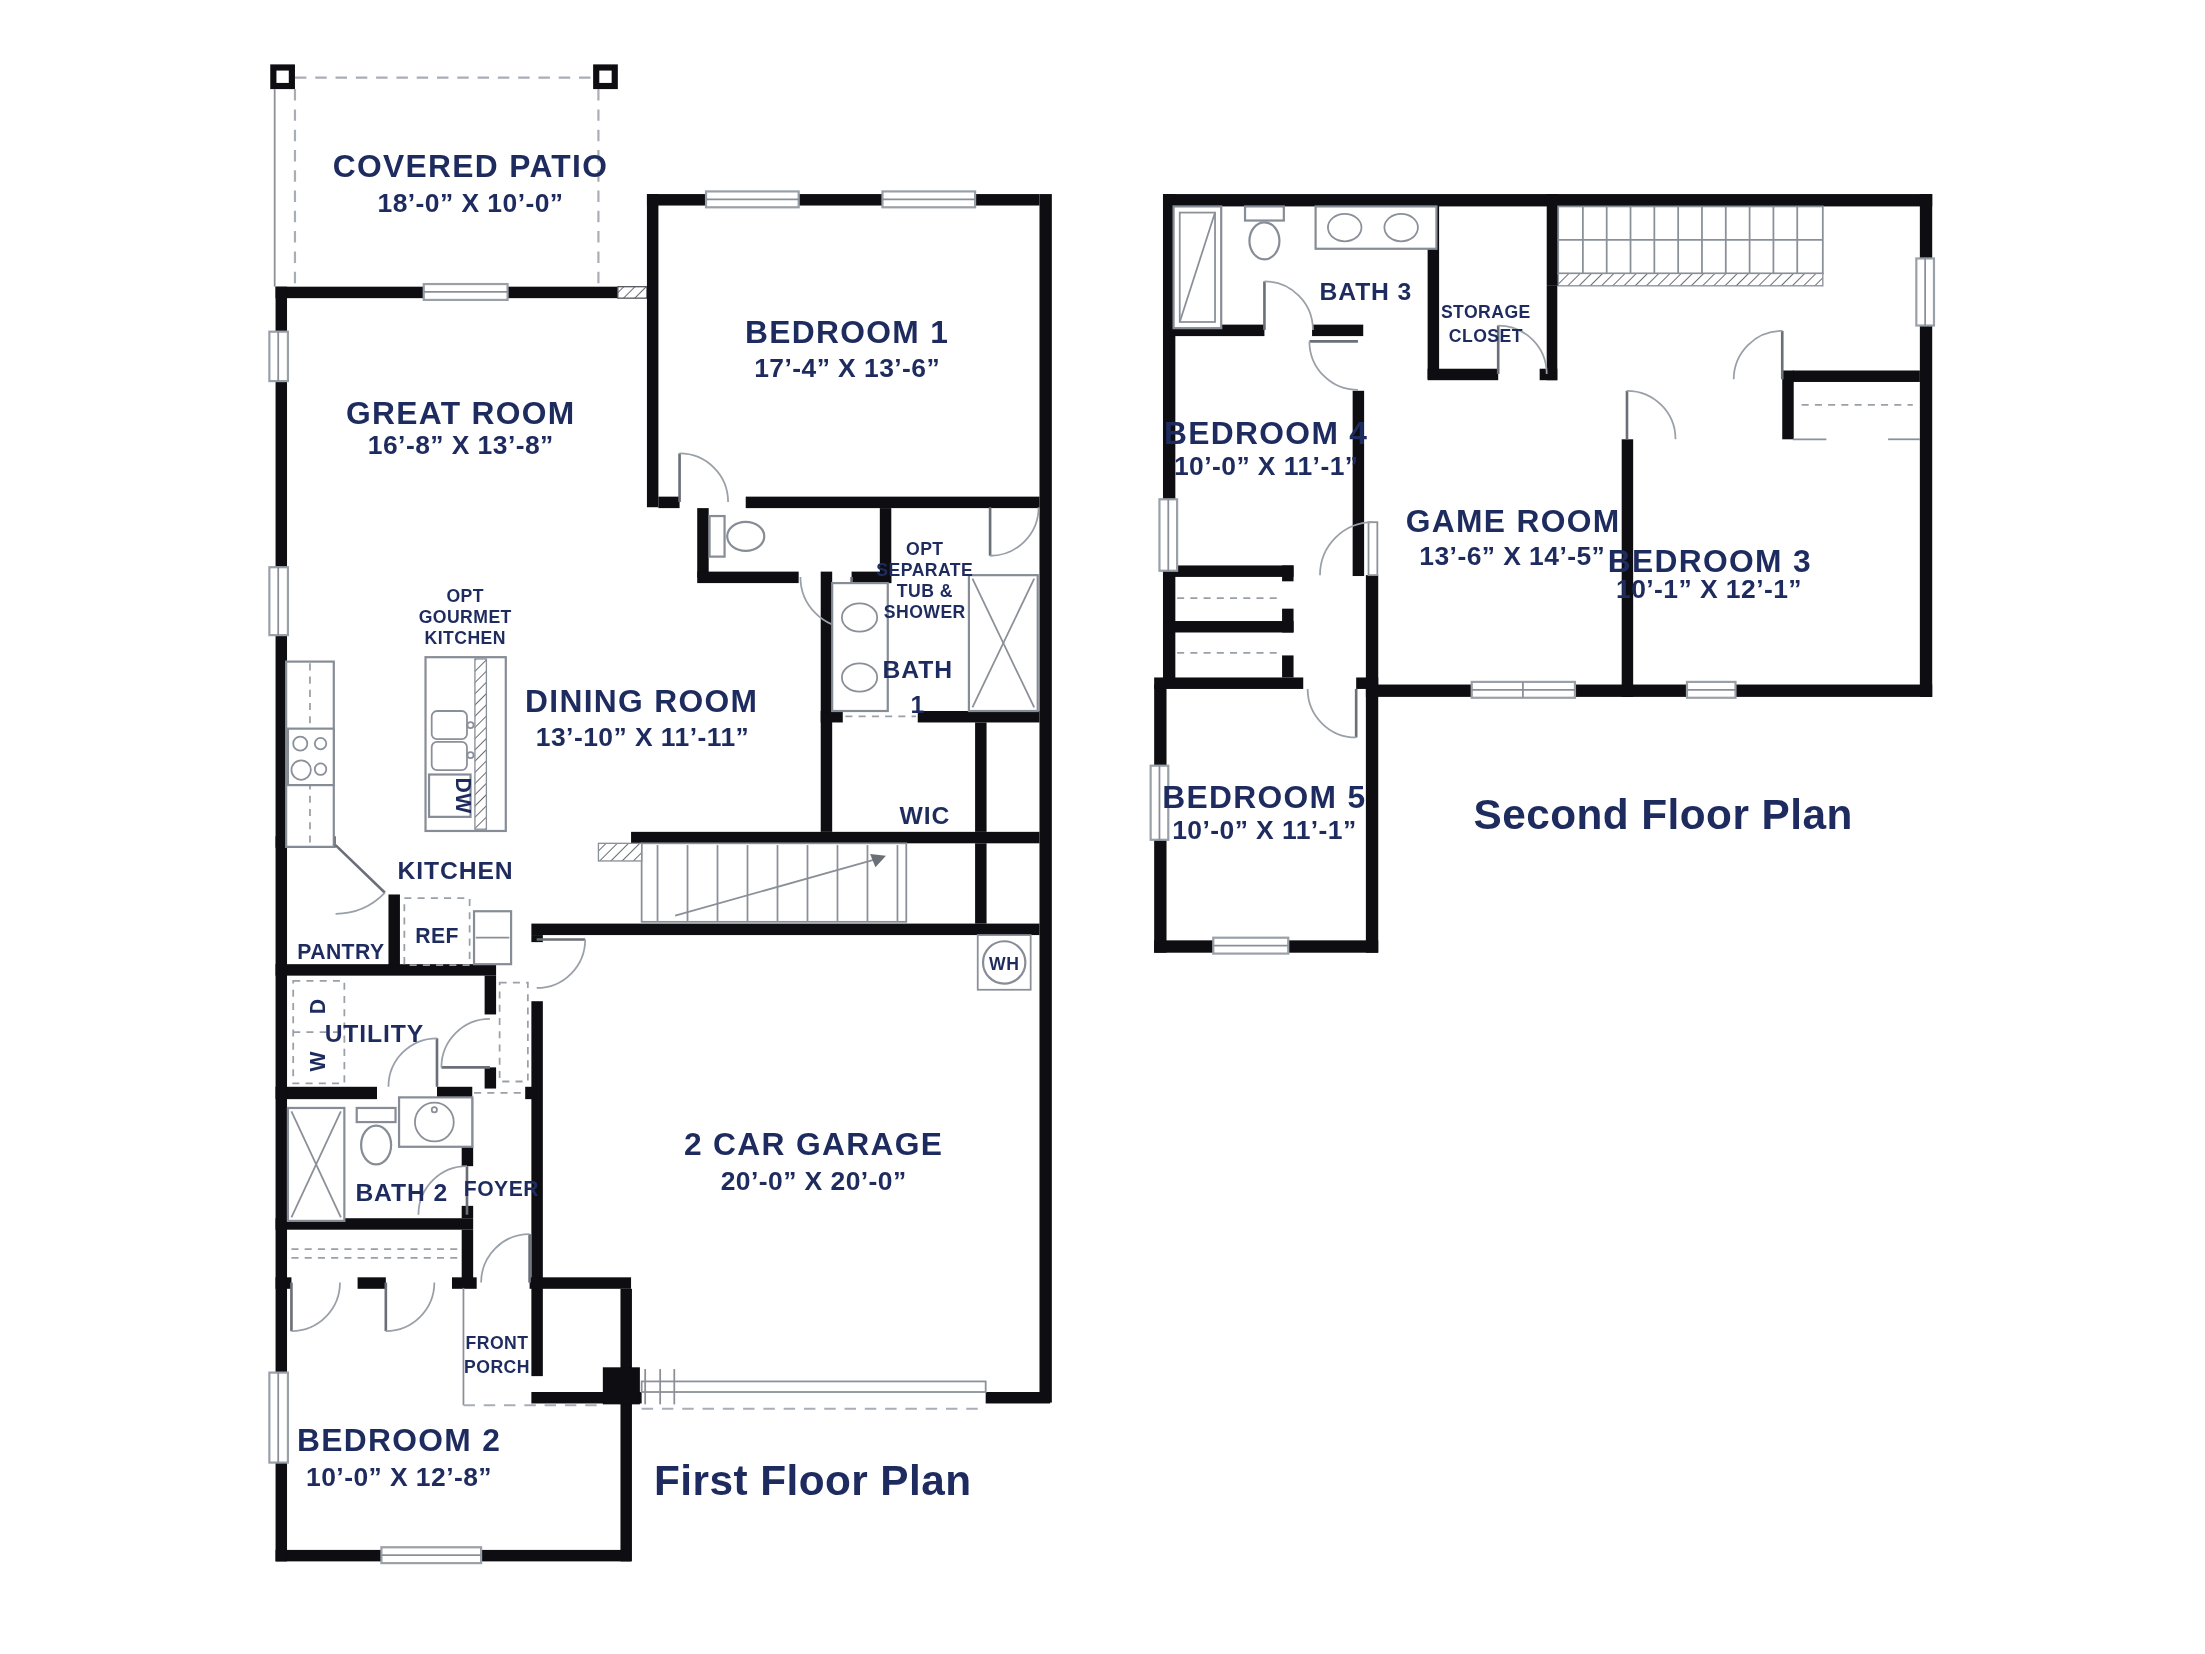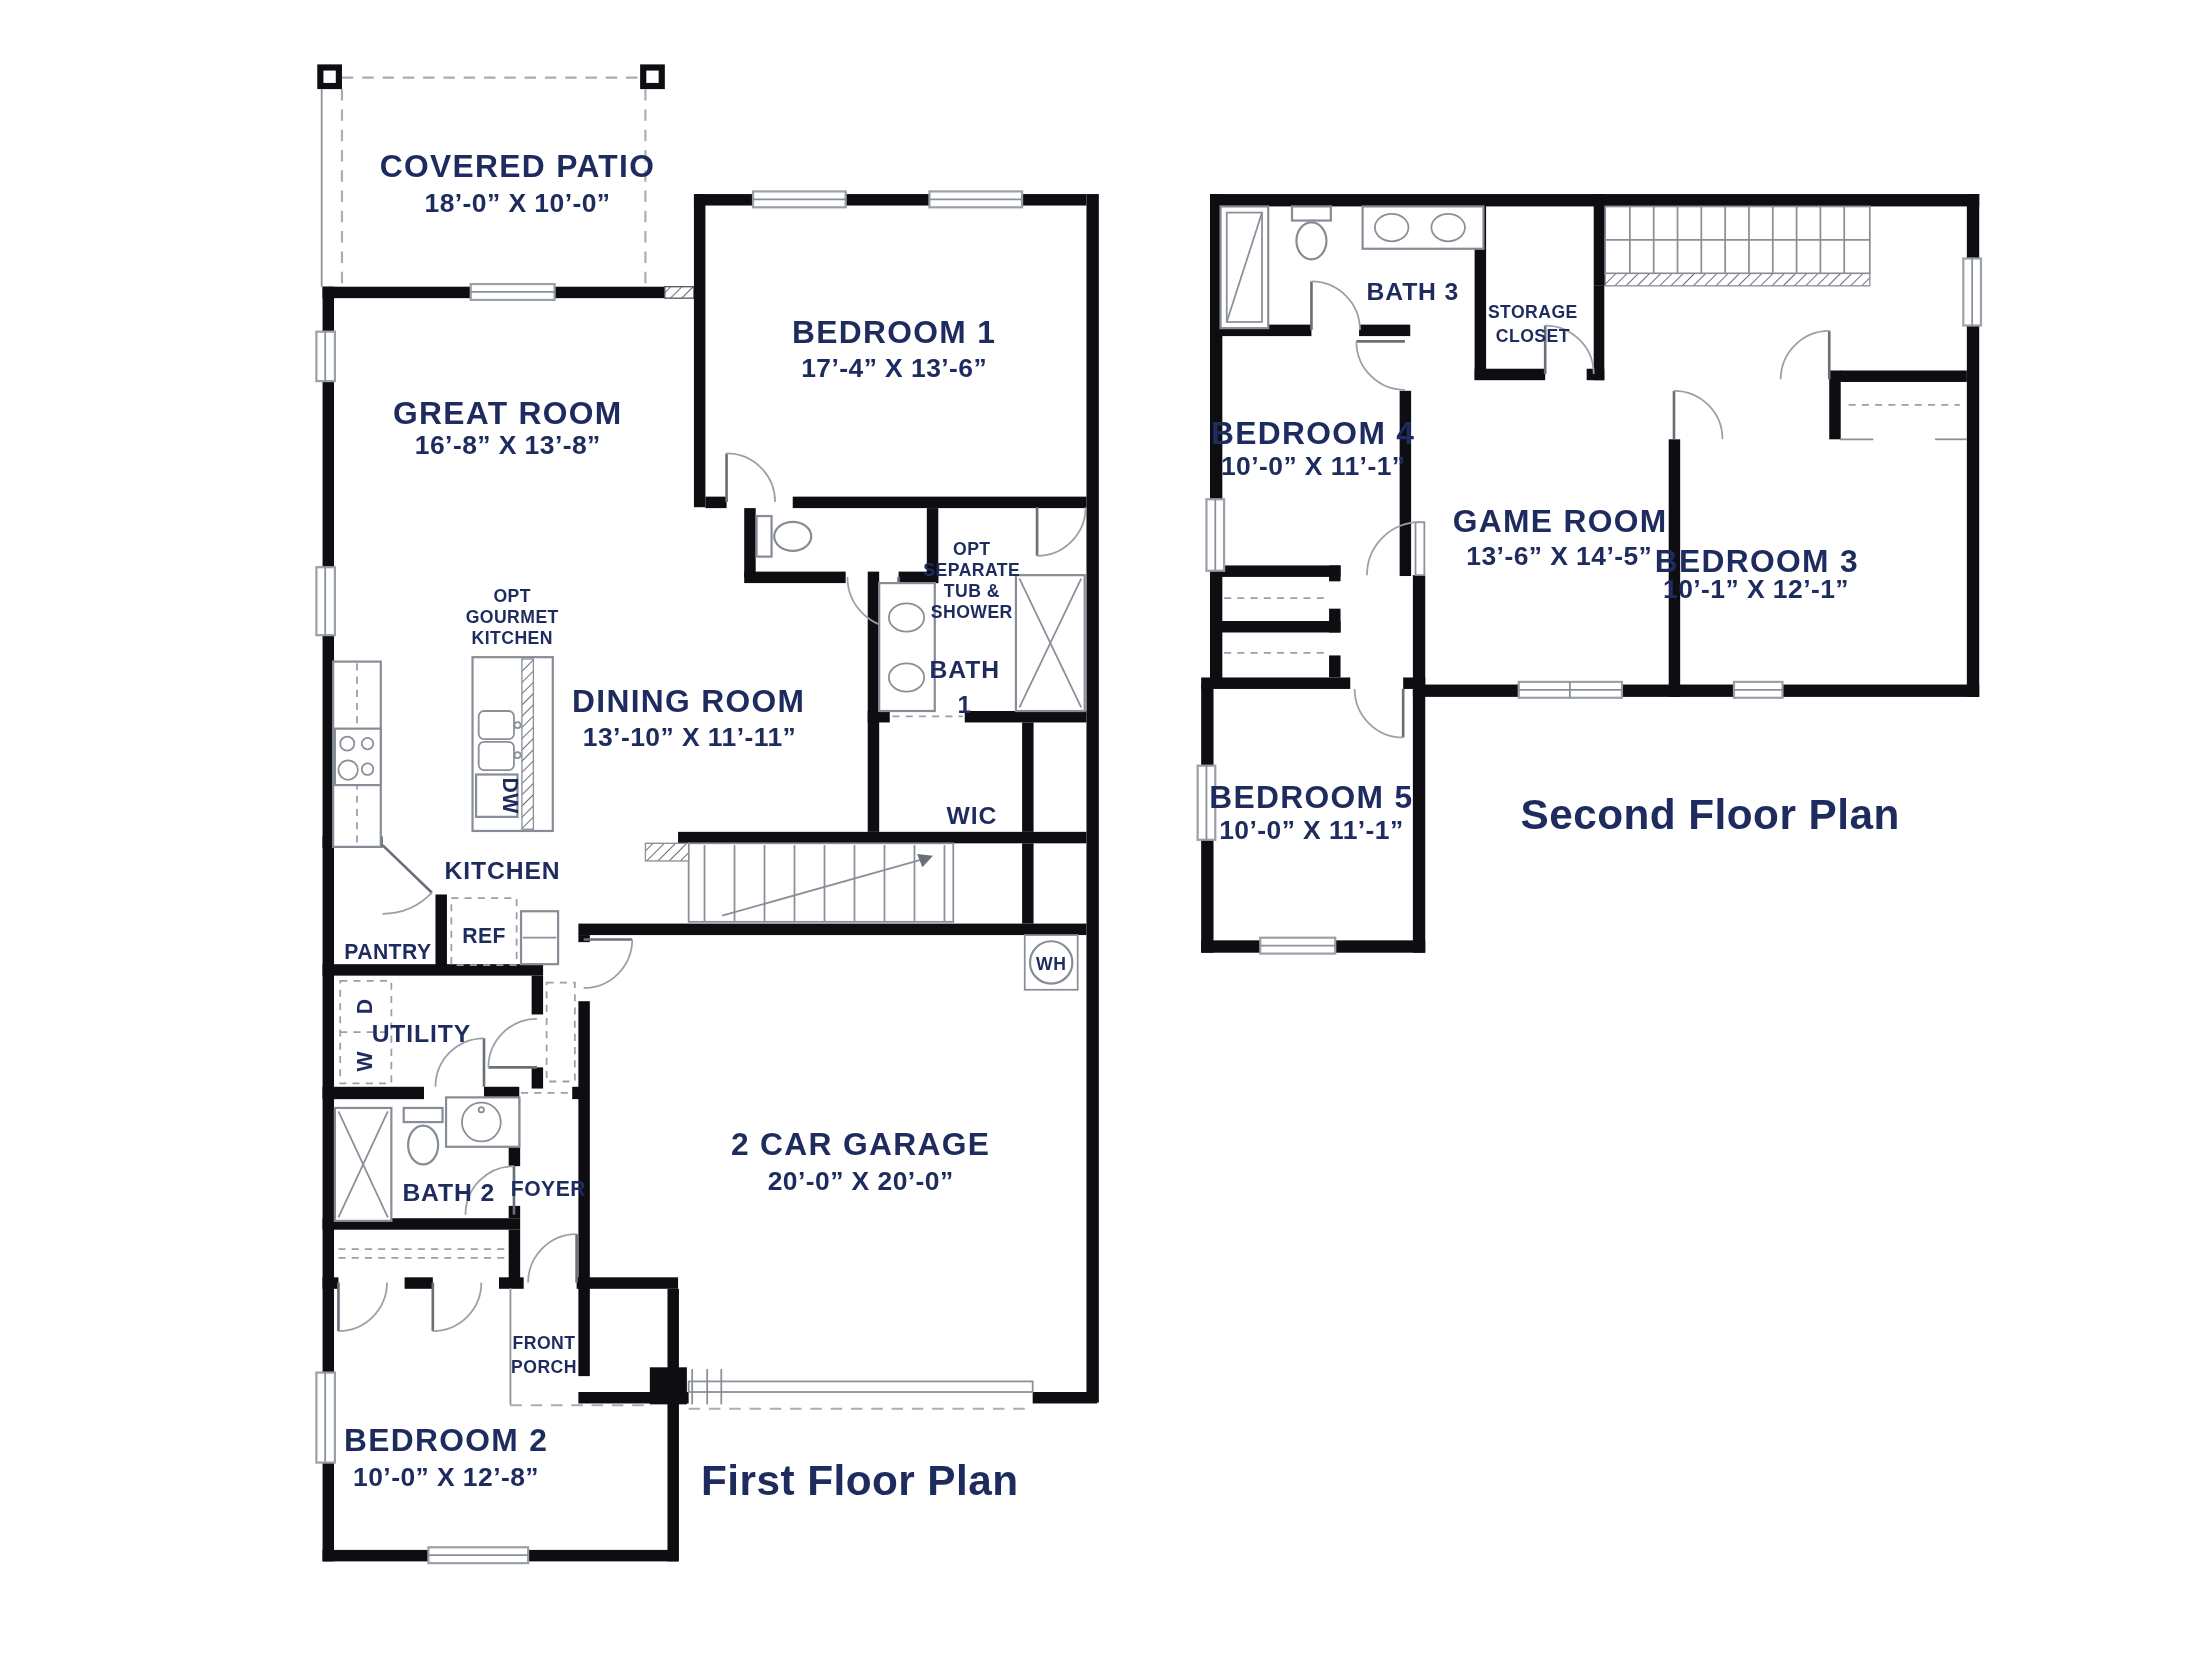--- a/index.html
+++ b/index.html
@@ -3,7 +3,7 @@
 <meta charset="utf-8">
 <style>
   html,body{margin:0;padding:0;background:#ffffff;}
-  .page{position:relative;width:2094px;height:1654px;background:#fff;overflow:hidden;margin-left:47px;}
+  .page{position:relative;width:2094px;height:1654px;background:#fff;overflow:hidden;}
   svg{display:block;}
   .wall{fill:#0d0d12;}
   .win{fill:#ffffff;stroke:#9aa0a8;stroke-width:2.5;}

